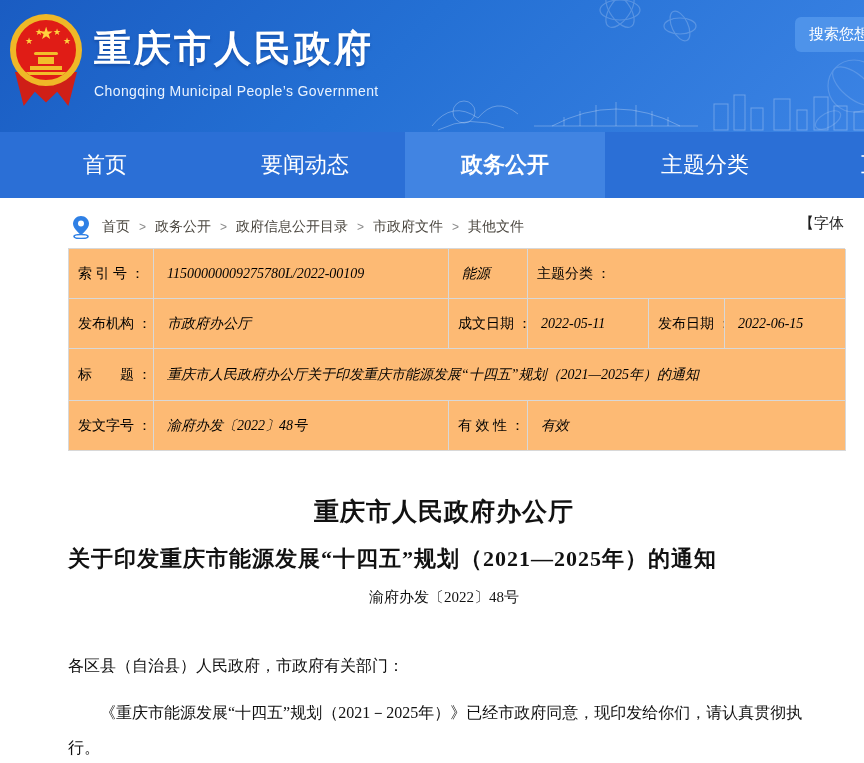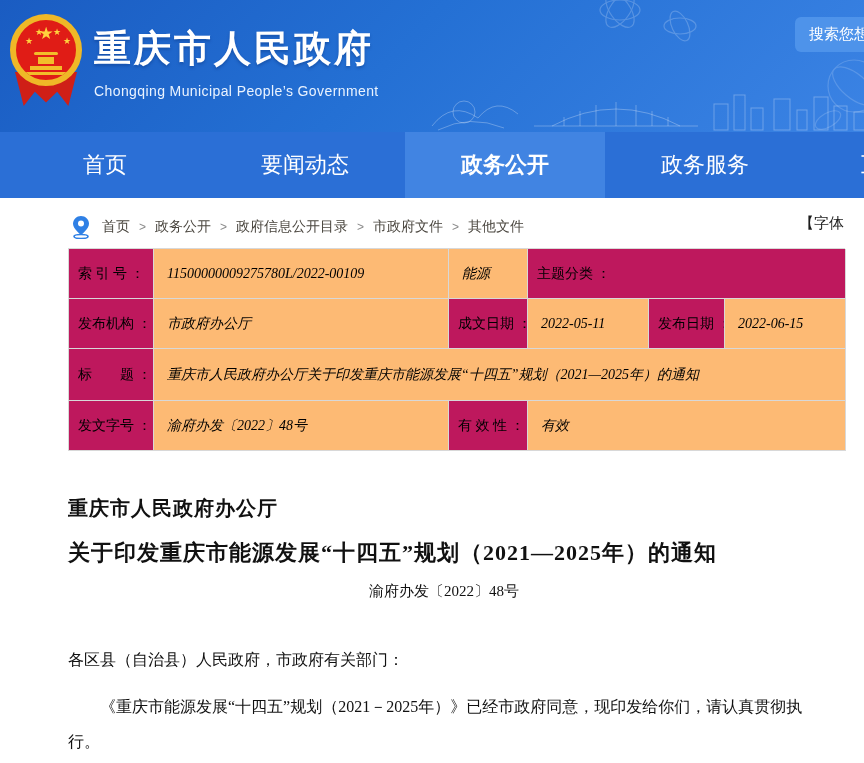--- a/index.html
+++ b/index.html
@@ -166,7 +166,7 @@
       <a class="nav-item">首页</a>
       <a class="nav-item">要闻动态</a>
       <a class="nav-item active">政务公开</a>
-      <a class="nav-item">政务服务</a>
+      <a class="nav-item">主题分类</a>
       <a class="nav-item">互动交流</a>
     </div>
   </nav>

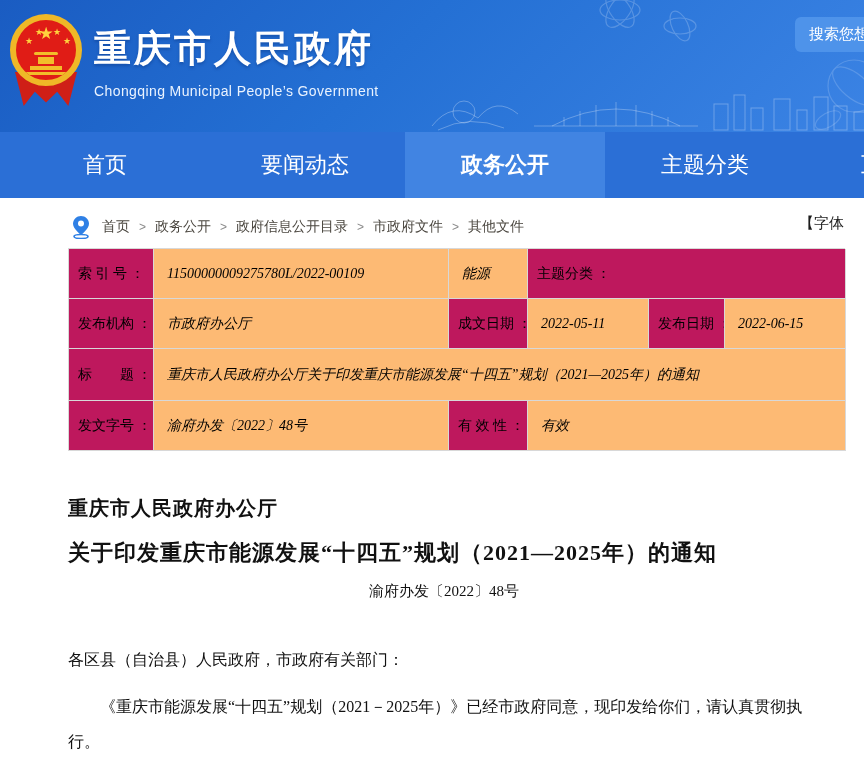--- a/index.html
+++ b/index.html
@@ -87,7 +87,7 @@
     border-right:1px solid #d8d8d8; border-bottom:1px solid #d8d8d8;
     display:flex; align-items:center; overflow:hidden; white-space:nowrap;
   }
-  .meta-label { background:#be185d; padding-left:9px; }
+  .meta-label { background:#fdba74; padding-left:9px; }
   .meta-value { background:#fdba74; padding-left:13px;font-style:italic; }
   .meta-value.wrapok { white-space:normal; line-height:1.5; }
 

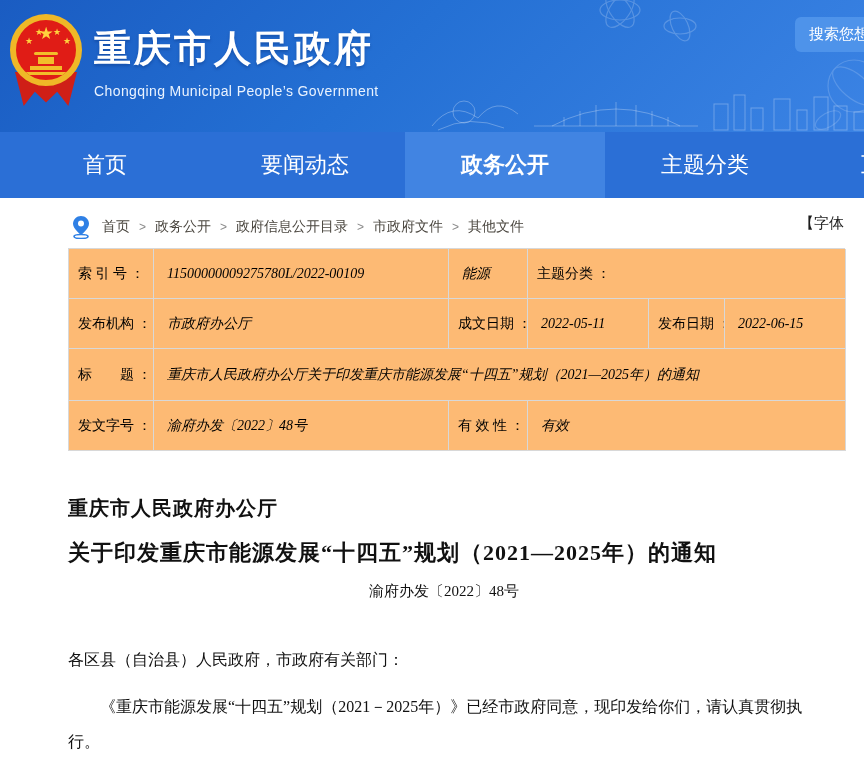--- a/index.html
+++ b/index.html
@@ -93,7 +93,7 @@
 
   
   .doc { margin:0 44px 0 68px; font-family:"Liberation Serif", serif; color:#111; }
-  .doc-title-1 { margin-top:44px; text-align:left; font-size:20px; font-weight:bold; letter-spacing:1px; }
+  .doc-title-1 { margin-top:44px; text-align:center; font-size:25px; font-weight:bold; letter-spacing:1px; }
   .doc-title-2 { margin-top:16px; text-align:left; font-size:22px; font-weight:bold; letter-spacing:1px; }
   .doc-number  { margin-top:14px; text-align:center; font-size:15px; }
   .doc-salutation { margin-top:46px; font-size:16px; line-height:1.6; }

